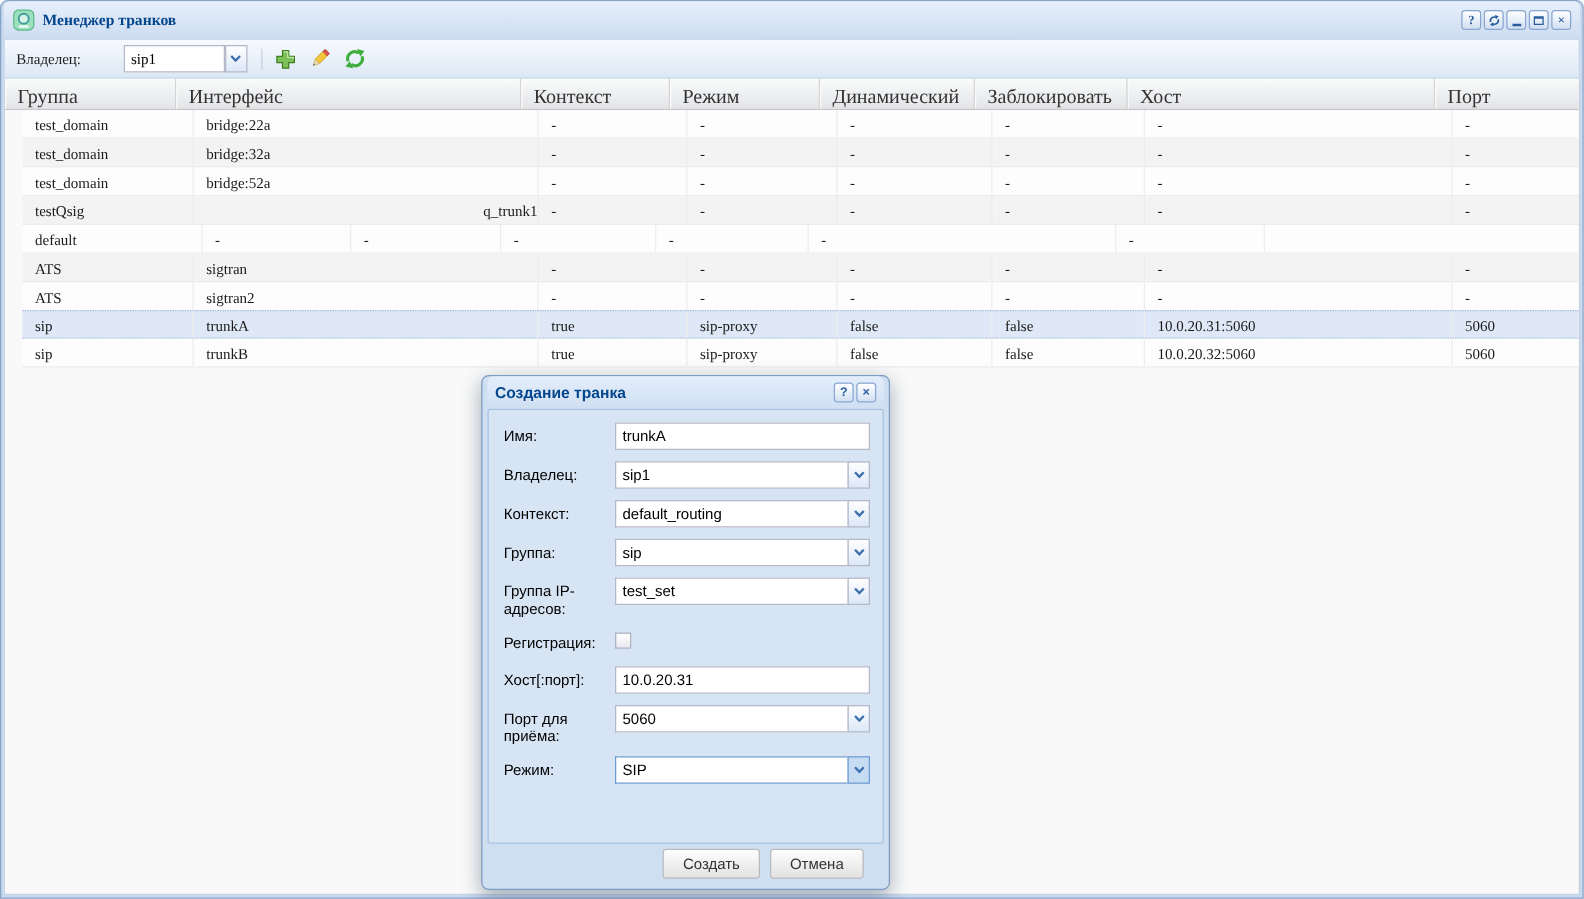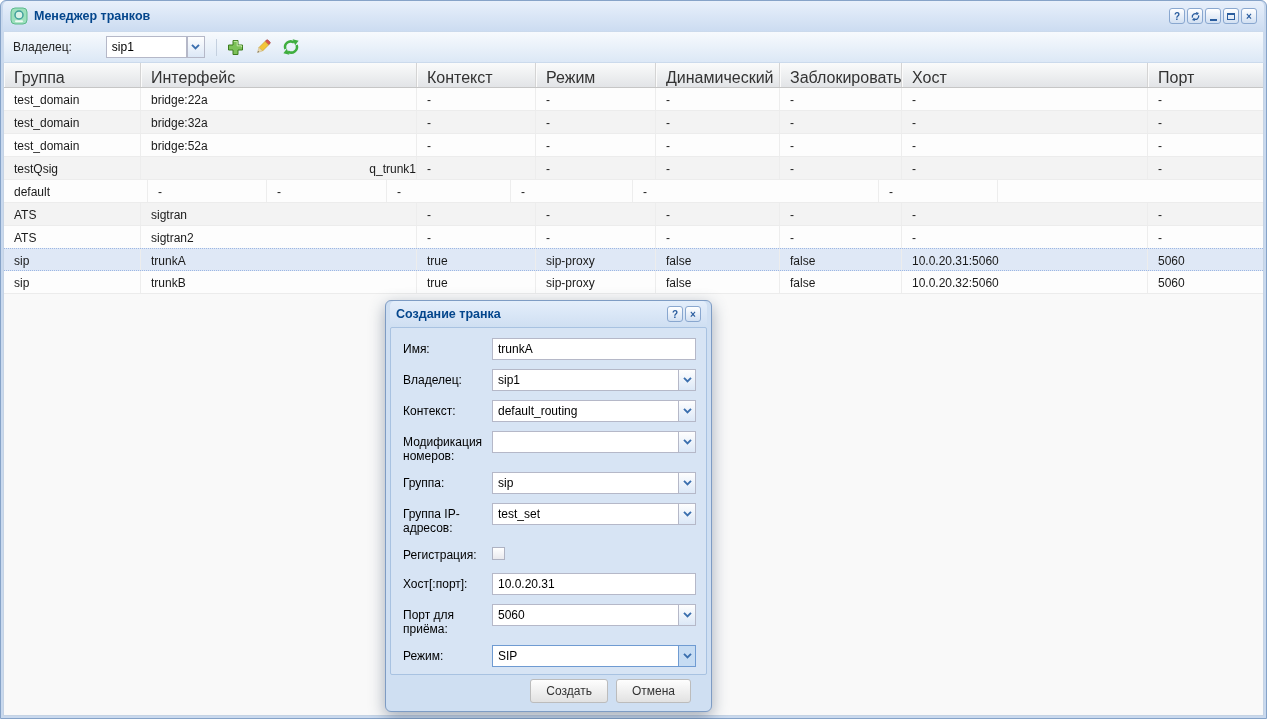--- a/index.html
+++ b/index.html
@@ -7,7 +7,7 @@
 
   
   .window{ position:absolute; inset:0; border:1px solid #86a3c8; border-radius:6px 6px 0 0;
-           background:#c9d9ee; display:flex; flex-direction:column; padding:0 2px 2px; }
+           background:#c9d9ee; display:flex; flex-direction:column; padding:0 2px 2px;font-family:Liberation Serif, serif; }
 
   
   .titlebar{ height:30px; display:flex; align-items:center; gap:6px; padding:0 7px;

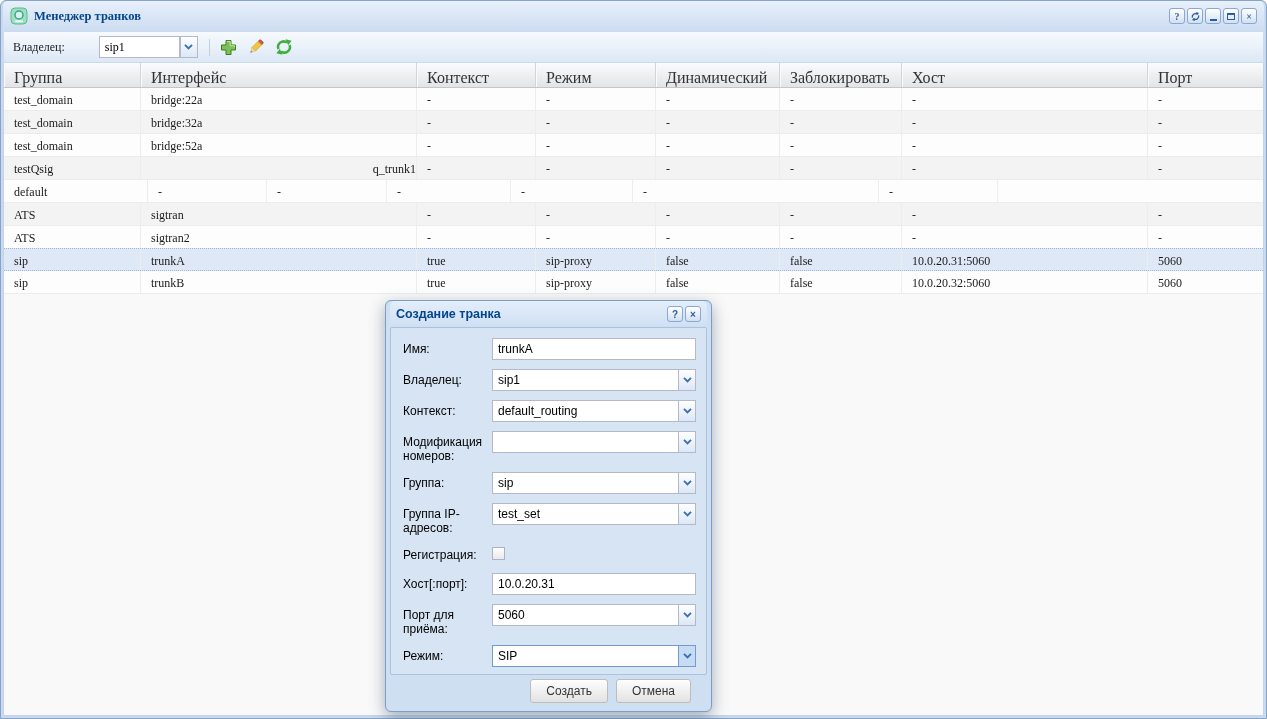--- a/index.html
+++ b/index.html
@@ -37,7 +37,7 @@
   .hcell{ padding:6px 0 0 10px; font-size:16px; color:#333; border-right:1px solid #d4d4d4;
           box-shadow:inset 1px 0 0 #fbfbfb; overflow:hidden; white-space:nowrap; cursor:pointer; flex:0 0 auto; }
   .grid-rows{ flex:1; }
-  .grow{ display:flex; height:23px; border-bottom:1px solid #ececec; background:#fdfdfd; cursor:pointer; }
+  .grow{ display:flex; height:23px; border-bottom:1px solid #ececec; background:#fdfdfd; cursor:pointer;margin-left:14px; }
   .grow:nth-child(even){ background:#f3f3f3; }
   .grow.selected{ background:#dfe8f6; border-top:1px dotted #9db7e3; border-bottom:1px dotted #9db7e3; margin-top:-1px; }
   .gcell{ padding:5px 0 0 10px; font-size:12px; color:#1a1a1a; border-right:1px solid #ededed;

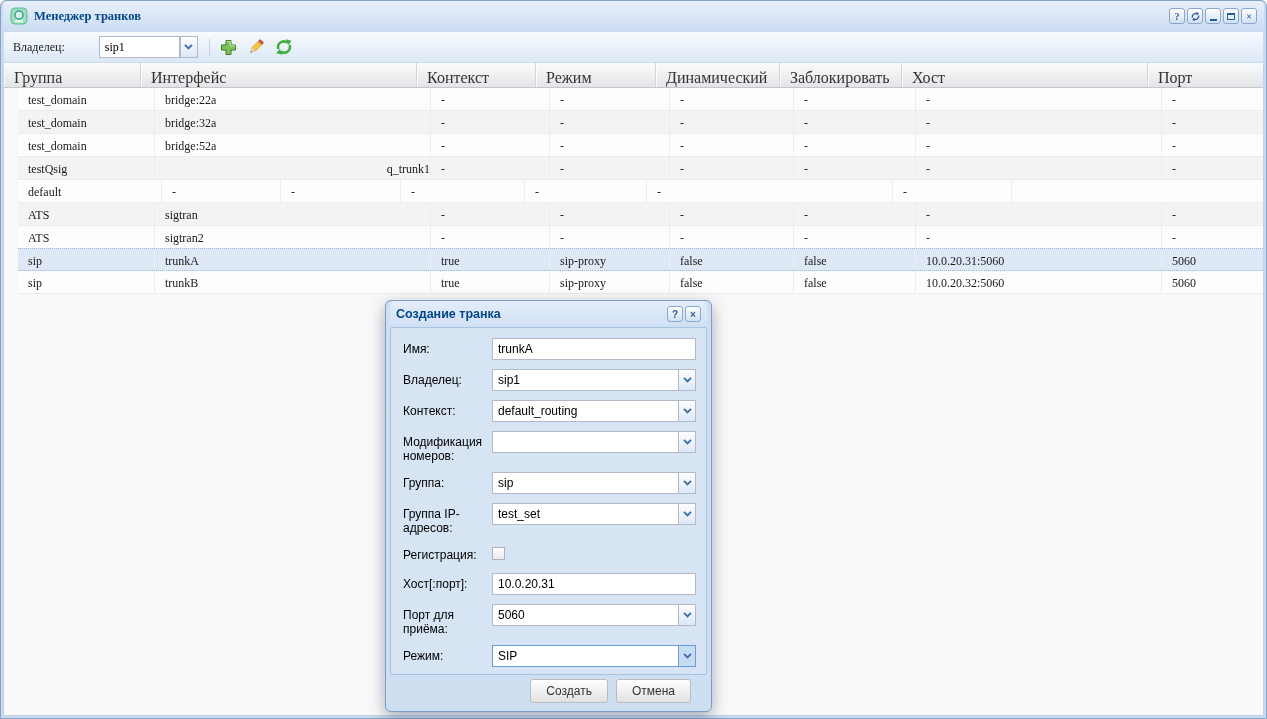--- a/index.html
+++ b/index.html
@@ -299,19 +299,6 @@
         </div>
       </div>
       <div class="form-row">
-        <div class="f-label">Модификация номеров:</div>
-        <div class="f-field">
-          <span class="combo">
-            <input class="text-input" style="">
-            <span class="trigger">
-              <svg width="9" height="6" viewBox="0 0 9 6">
-                <path d="M1 .8l3.5 3.6L8 .8" fill="none" stroke="#3b6fae" stroke-width="1.9"></path>
-              </svg>
-            </span>
-          </span>
-        </div>
-      </div>
-      <div class="form-row">
         <div class="f-label">Группа:</div>
         <div class="f-field">
           <span class="combo">

